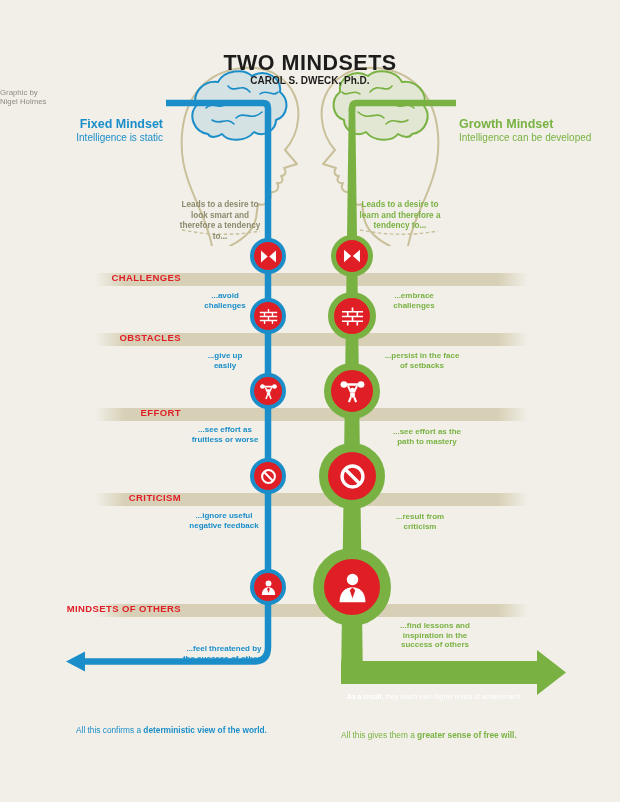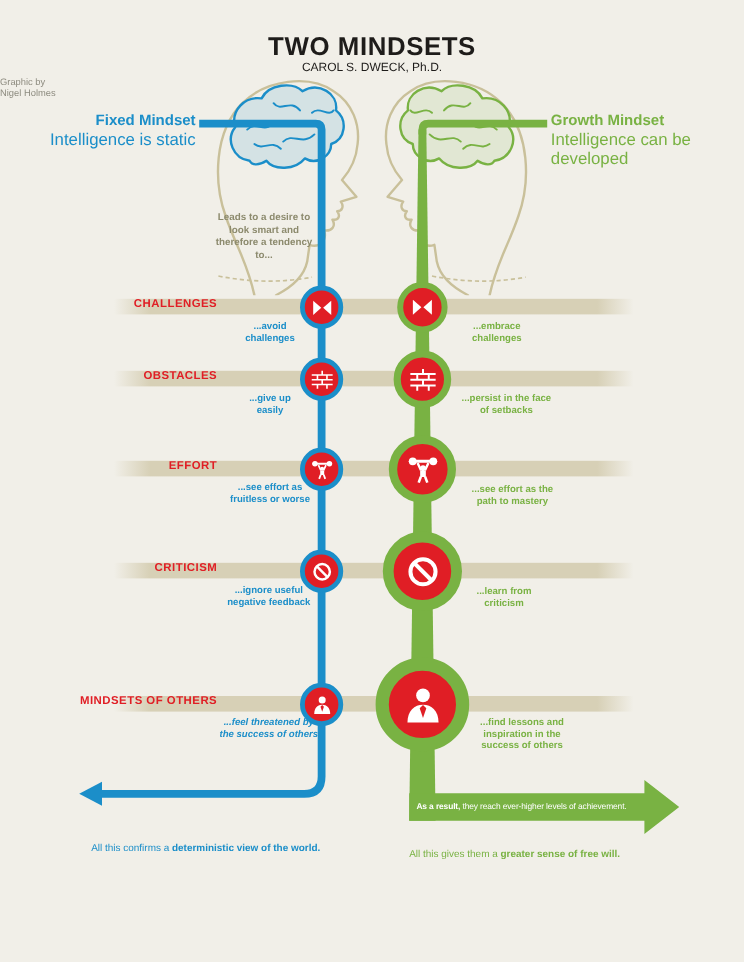--- a/index.html
+++ b/index.html
@@ -18,7 +18,7 @@
     position:relative;width:620px;height:802px;margin:0 auto;
     background:var(--bg);overflow:hidden;
   }
-  .abs{position:absolute;}
+  .abs{position:absolute;margin-top:24px;}
   
   .title{left:0;top:27px;width:620px;text-align:center;font-size:21.5px;font-weight:bold;
          letter-spacing:.5px;color:var(--ink);z-index:5;}

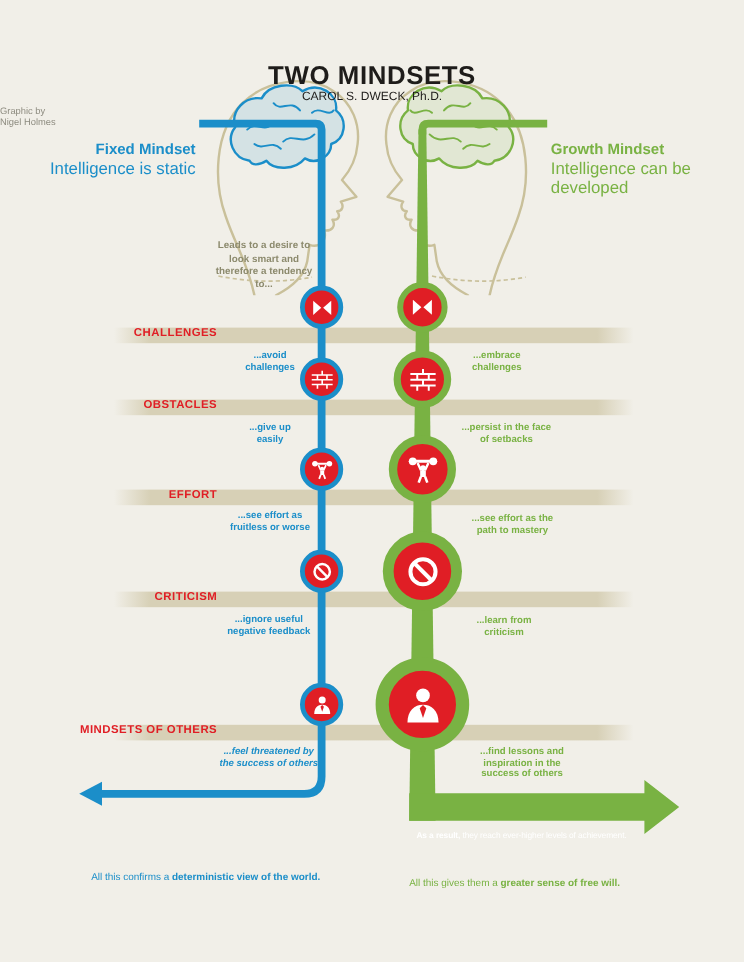--- a/index.html
+++ b/index.html
@@ -22,7 +22,7 @@
   
   .title{left:0;top:27px;width:620px;text-align:center;font-size:21.5px;font-weight:bold;
          letter-spacing:.5px;color:var(--ink);z-index:5;}
-  .author{left:0;top:51px;width:620px;text-align:center;font-size:10px;font-weight:normal;
+  .author{left:0;top:51px;width:620px;text-align:center;font-size:10px;font-weight:bold;
           color:var(--ink);z-index:5;}
   .credit{left:0;top:64px;width:620px;text-align:left;font-size:7.8px;line-height:9px;
           color:#8e8c80;z-index:5;}

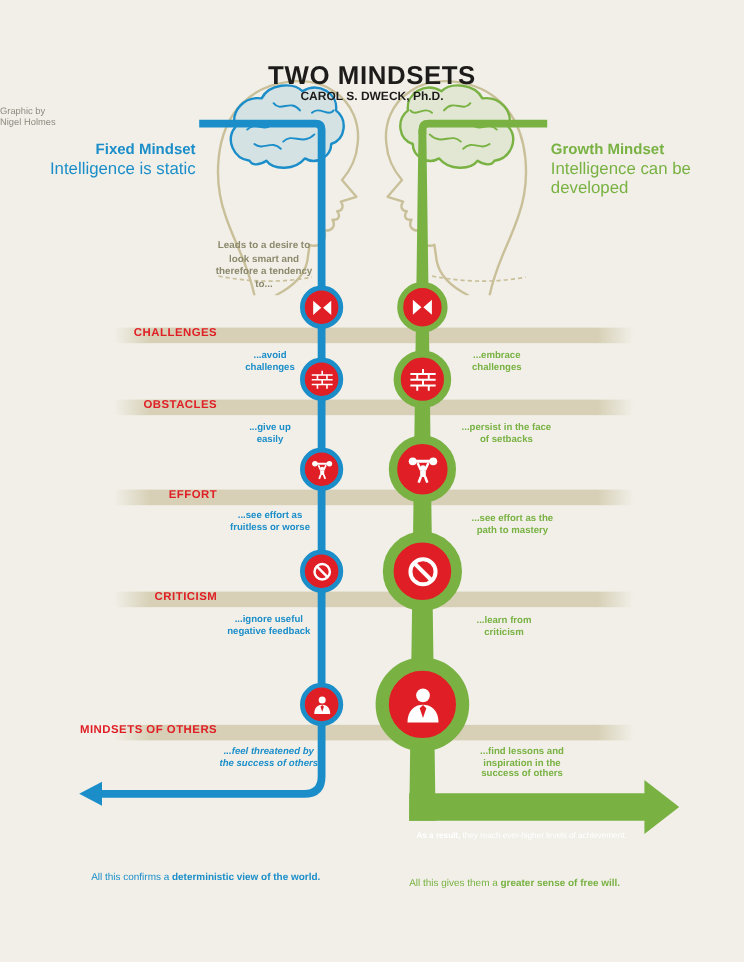--- a/index.html
+++ b/index.html
@@ -29,7 +29,7 @@
   
   .mlabel{z-index:6;}
   .mlabel .big{font-size:12.5px;font-weight:bold;}
-  .mlabel .sub{font-size:14px;margin-top:1px;}
+  .mlabel .sub{font-size:10px;margin-top:1px;}
   .fixed-col{color:var(--blue);text-align:right;}
   .growth-col{color:var(--green);}
   

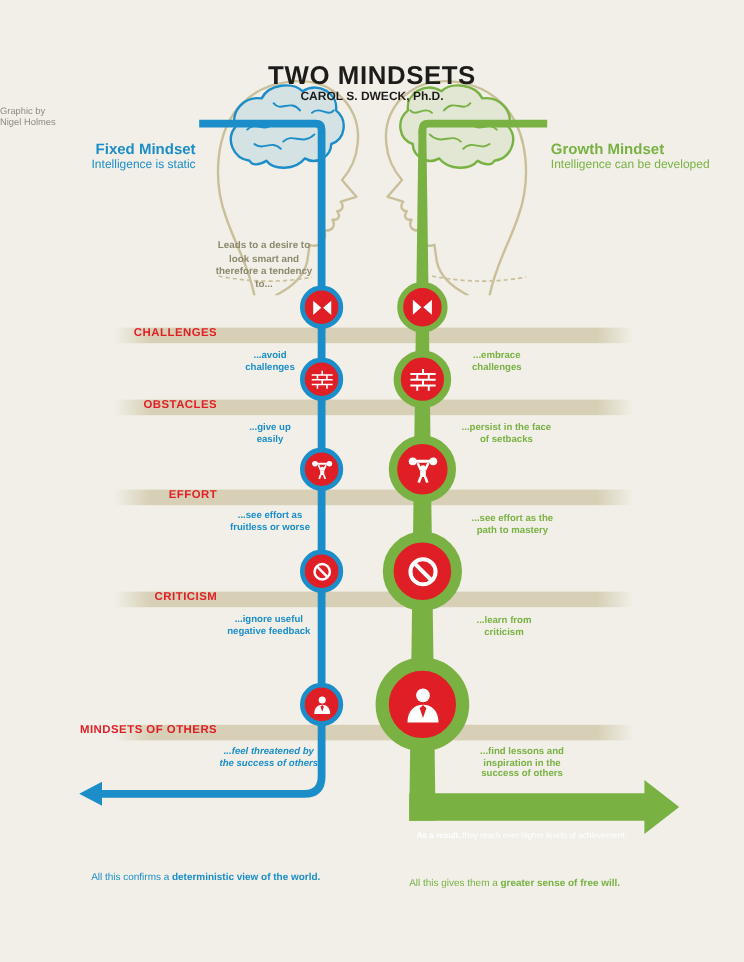--- a/index.html
+++ b/index.html
@@ -133,6 +133,7 @@
   </svg>
 
   <div class="abs desire" style="left:176px;top:176px;width:88px;color:var(--olive);">Leads to a desire to look smart and therefore a tendency to...</div>
+  <div class="abs desire growth-col" style="left:356px;top:176px;width:88px;">Leads to a desire to learn and therefore a tendency to...</div>
 
   <div class="abs band" style="top:249px;"></div>
   <div class="abs band" style="top:309px;"></div>

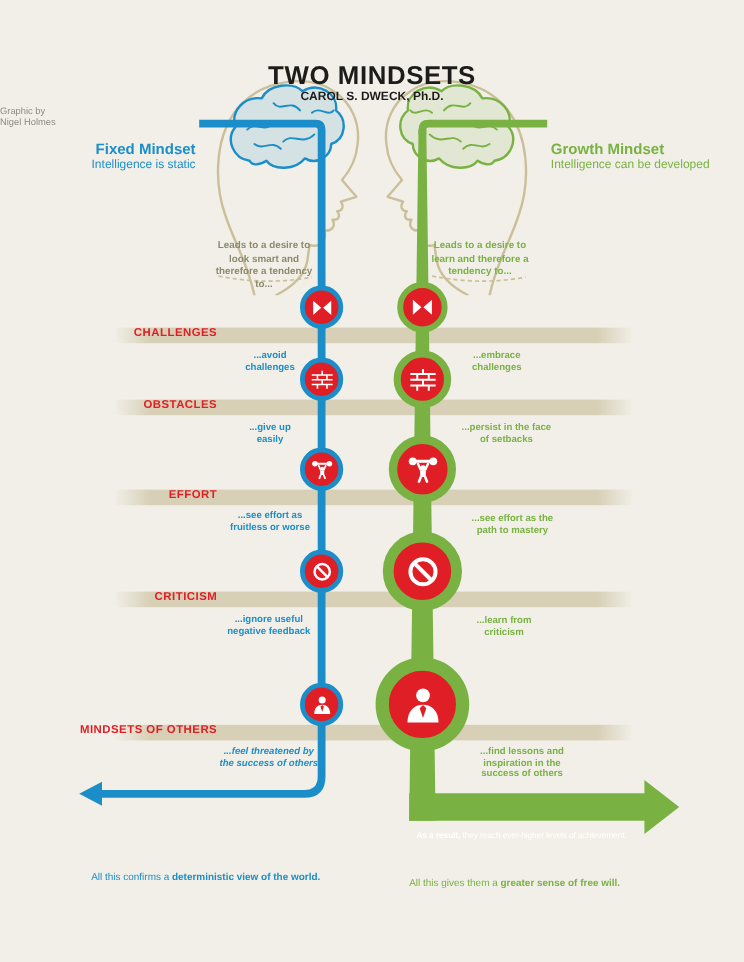--- a/index.html
+++ b/index.html
@@ -218,7 +218,7 @@
   <div class="abs caption growth-col" style="left:382px;top:267px;width:64px;">...embrace challenges</div>
   <div class="abs caption growth-col" style="left:382px;top:327px;width:80px;">...persist in the face of setbacks</div>
   <div class="abs caption growth-col" style="left:384px;top:403px;width:86px;">...see effort as the path to mastery</div>
-  <div class="abs caption growth-col" style="left:389px;top:488px;width:62px;">...learn from criticism</div>
+  <div class="abs caption growth-col" style="left:389px;top:488px;width:62px;">...result from criticism</div>
   <div class="abs caption growth-col" style="left:393px;top:597px;width:84px;">...find lessons and inspiration in the success of others</div>
 
   <div class="abs result-growth">

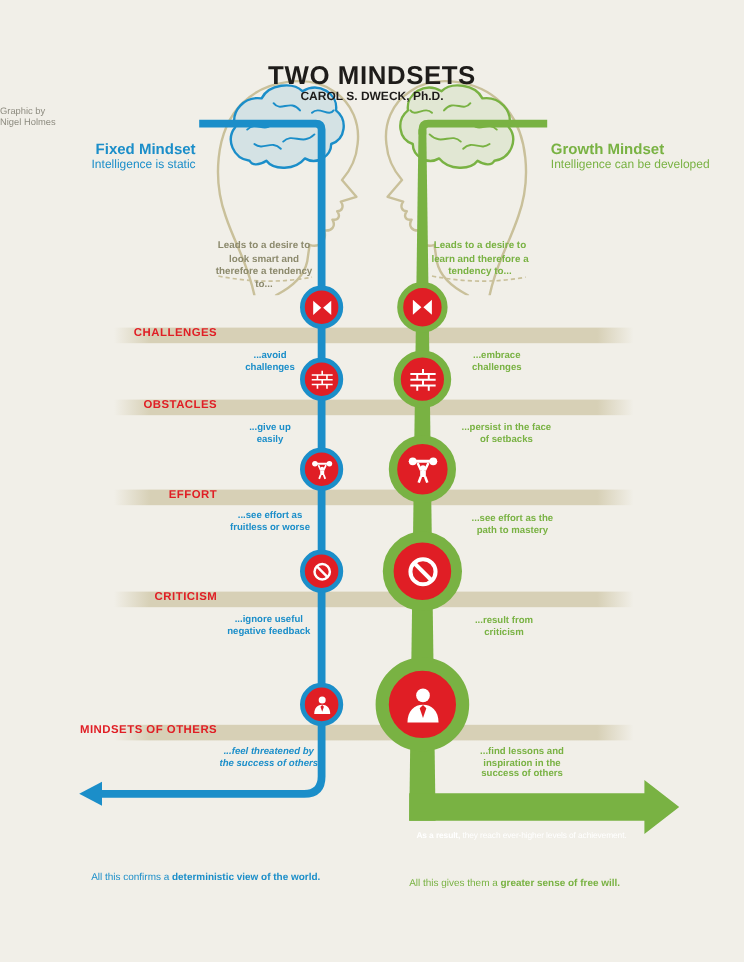--- a/index.html
+++ b/index.html
@@ -213,7 +213,7 @@
   <div class="abs caption fixed-col" style="left:199px;top:327px;width:52px;">...give up easily</div>
   <div class="abs caption fixed-col" style="left:183px;top:401px;width:84px;">...see effort as fruitless or worse</div>
   <div class="abs caption fixed-col" style="left:182px;top:487px;width:84px;">...ignore useful negative feedback</div>
-  <div class="abs caption fixed-col" style="left:182px;top:597px;width:84px;font-style:italic;">...feel threatened by the success of others</div>
+  <div class="abs caption fixed-col" style="left:182px;top:620px;width:84px;">...feel threatened by the success of others</div>
 
   <div class="abs caption growth-col" style="left:382px;top:267px;width:64px;">...embrace challenges</div>
   <div class="abs caption growth-col" style="left:382px;top:327px;width:80px;">...persist in the face of setbacks</div>

